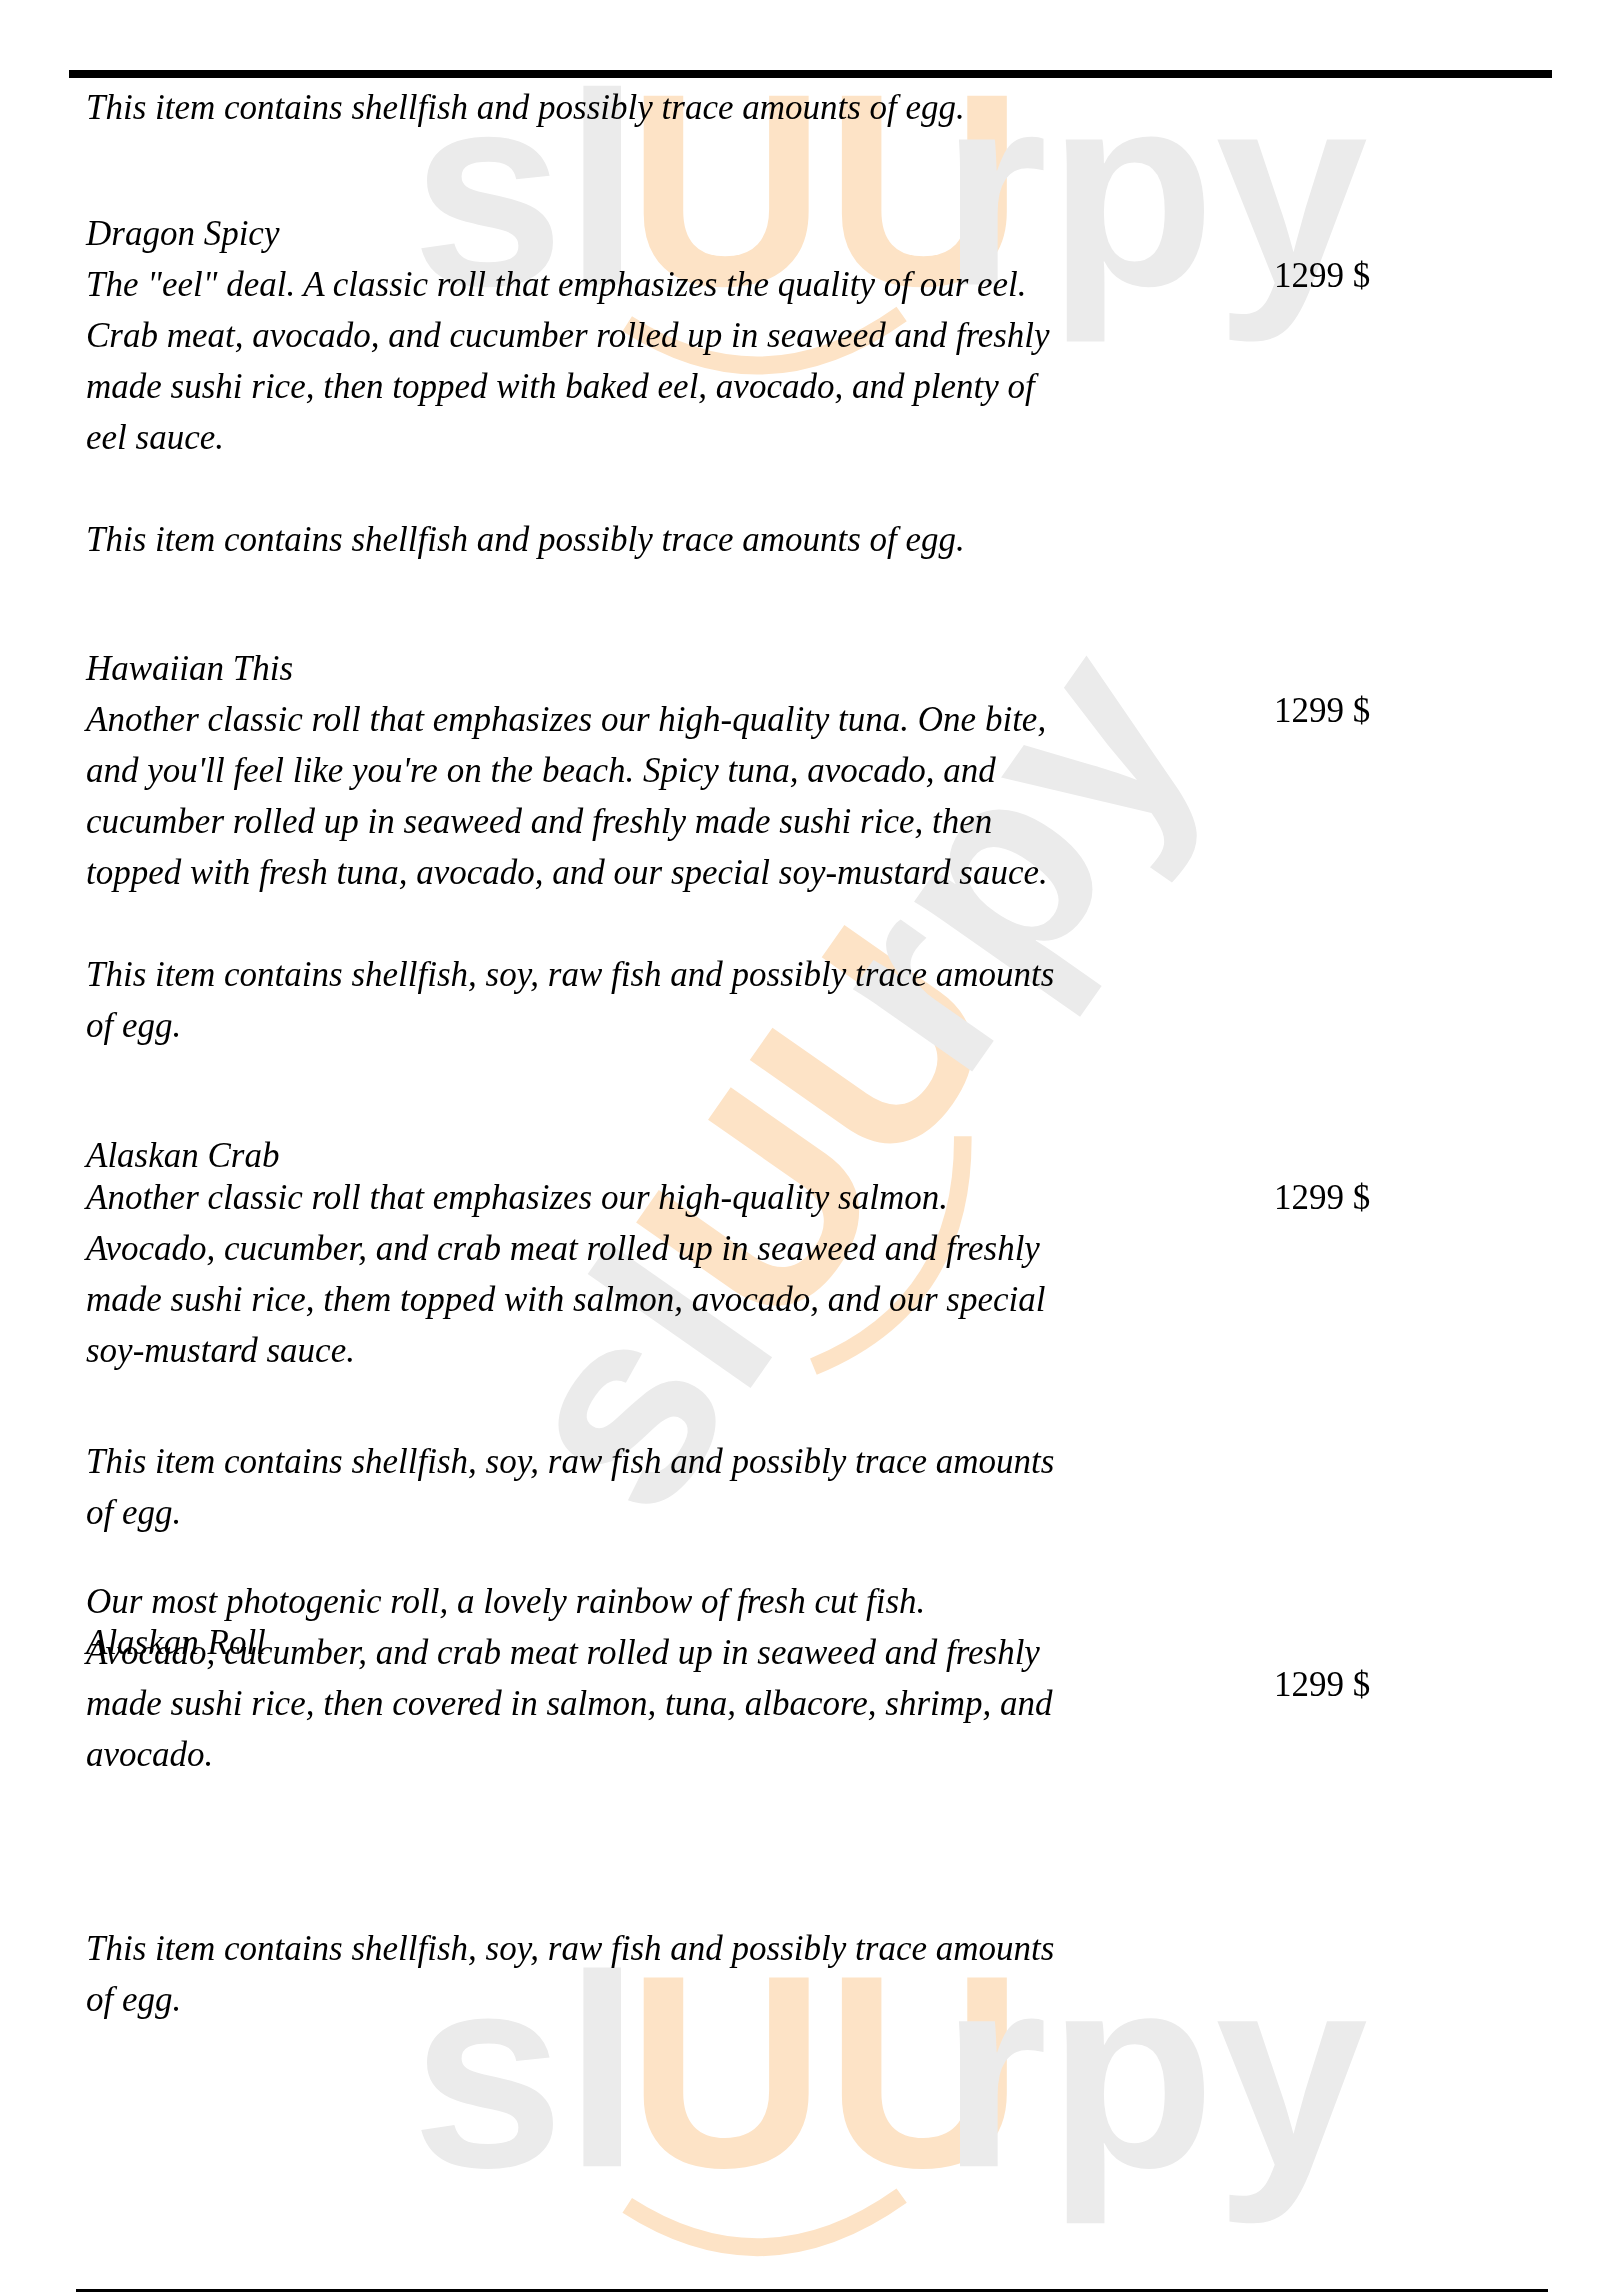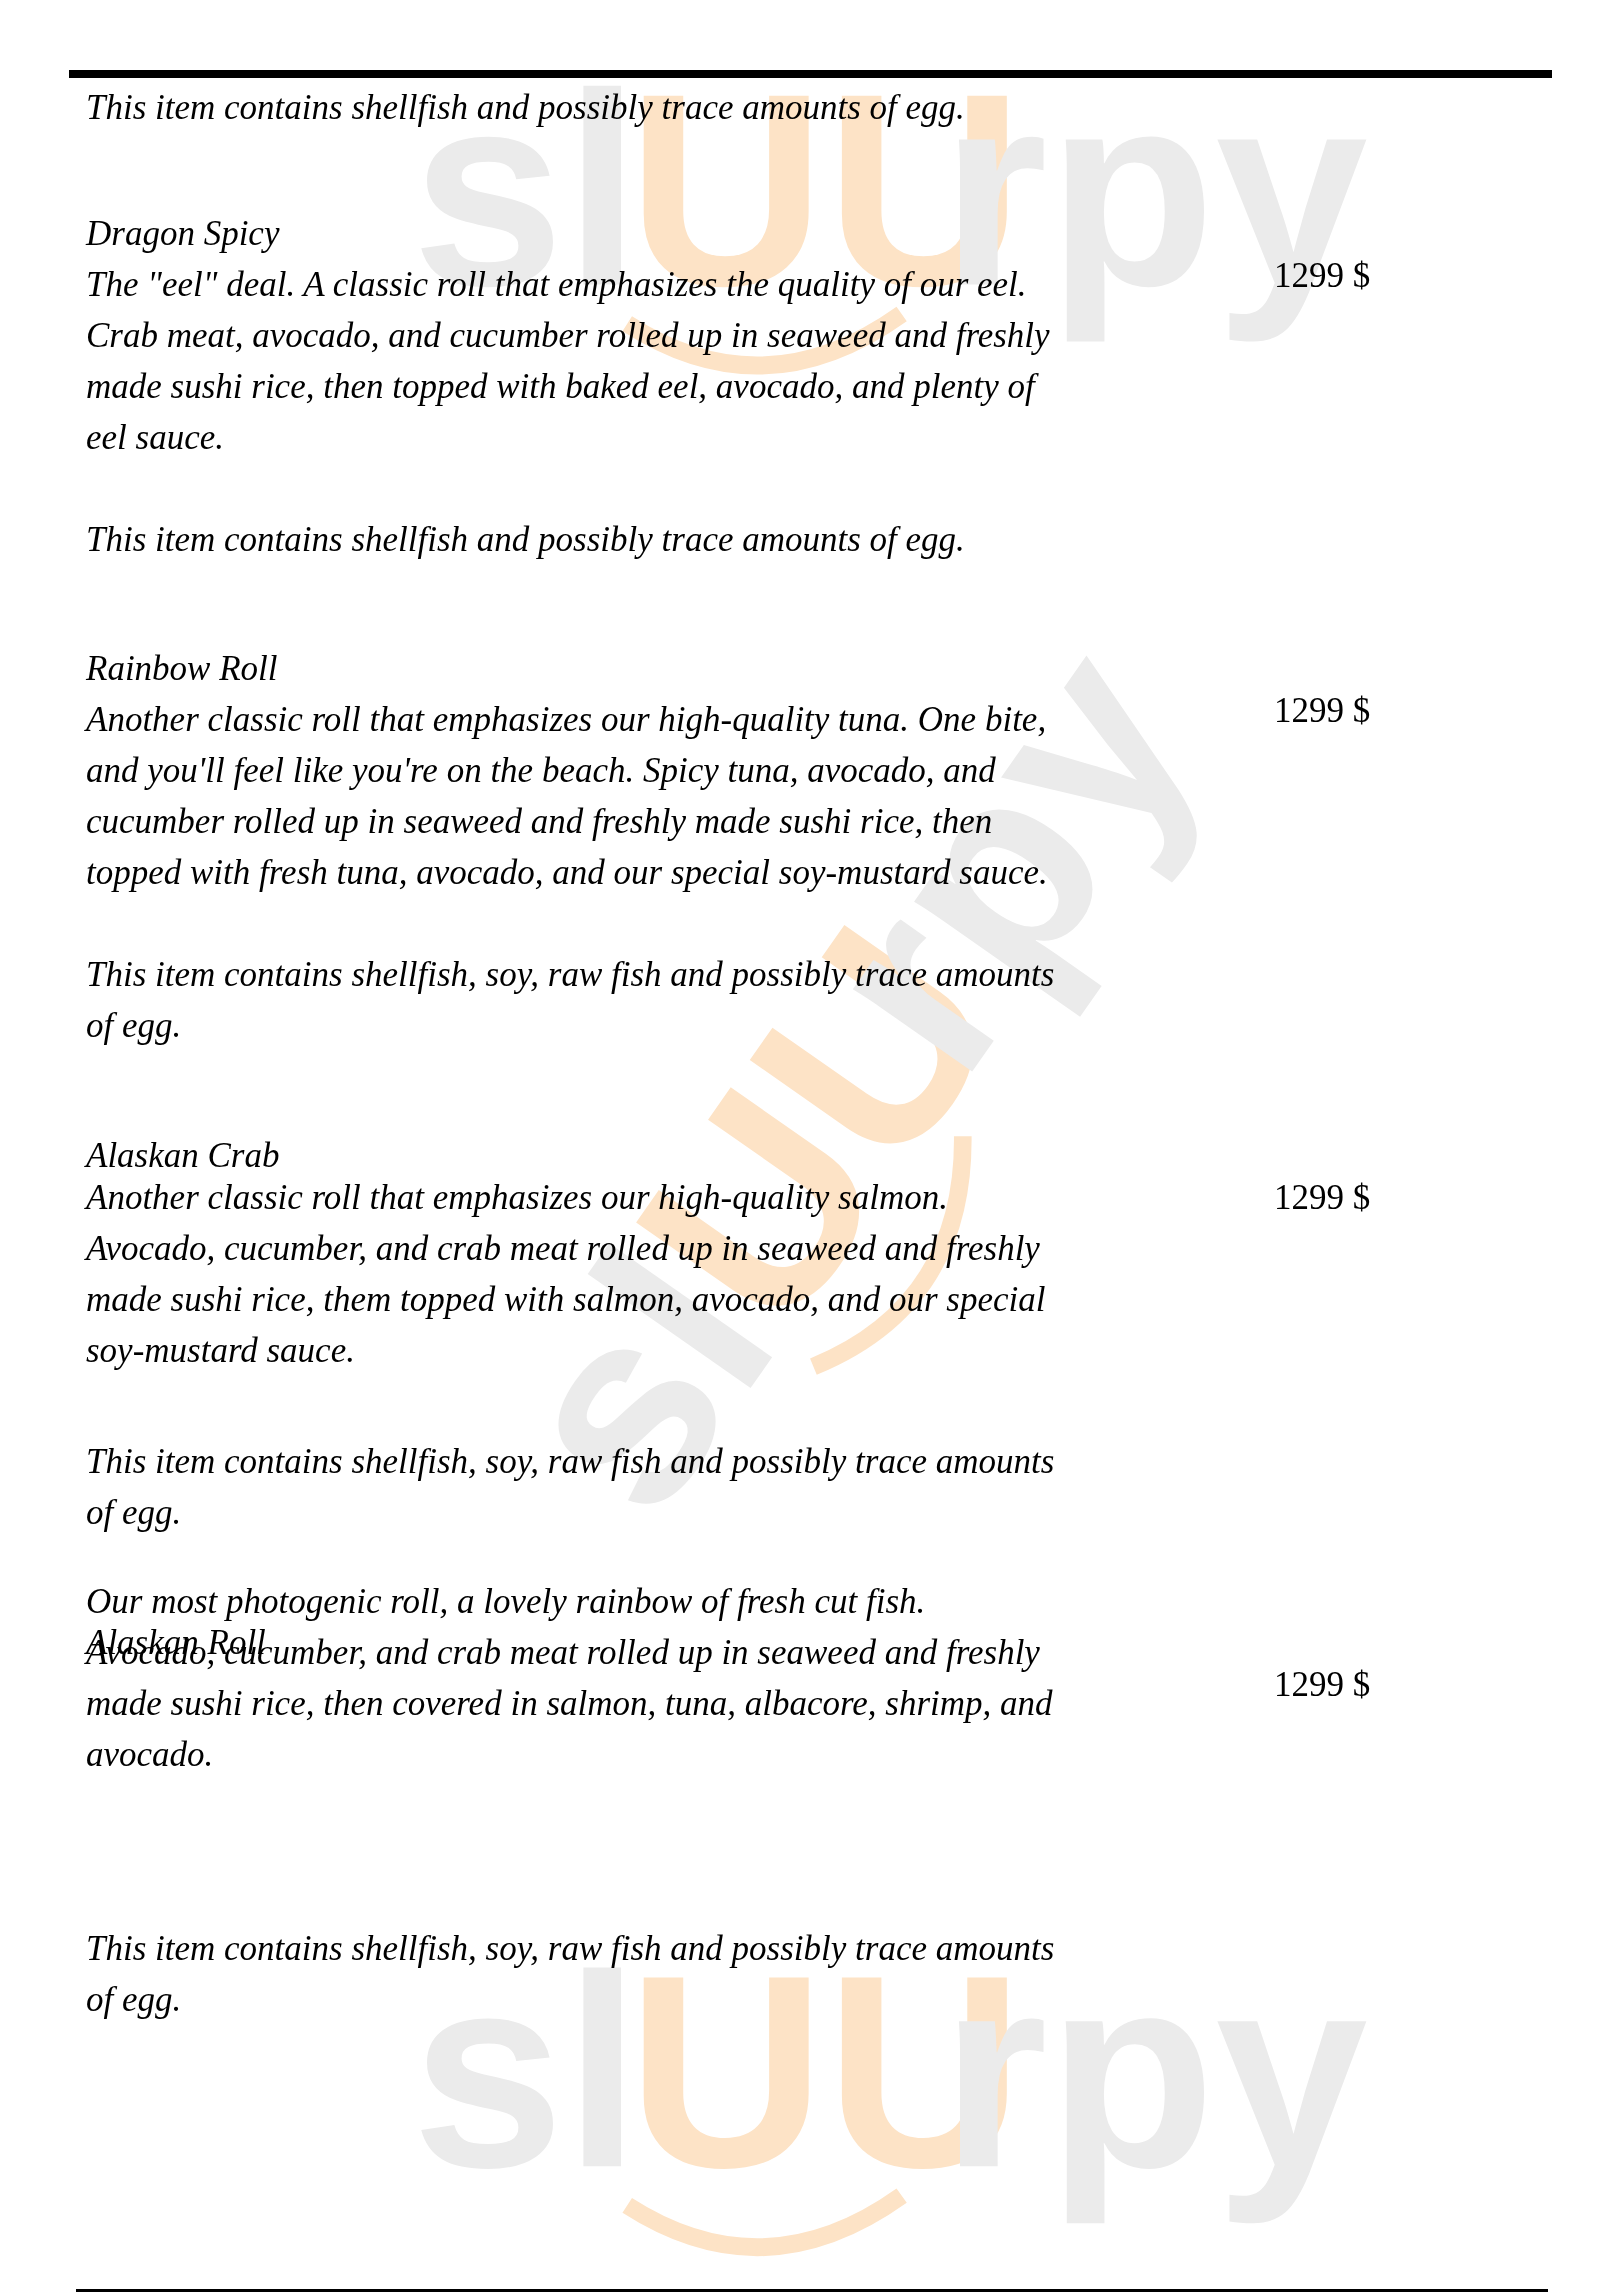--- a/index.html
+++ b/index.html
@@ -53,7 +53,7 @@
   </div>
 
   <div>
-    <p class="text" style="top:643px">Rainbow Roll</p>
+    <p class="text" style="top:643px">Hawaiian This</p>
     <span class="price" style="top:643px">1299 $</span>
     <p class="text" style="top:694px">Another classic roll that emphasizes our high-quality tuna. One bite,
 and you'll feel like you're on the beach. Spicy tuna, avocado, and

